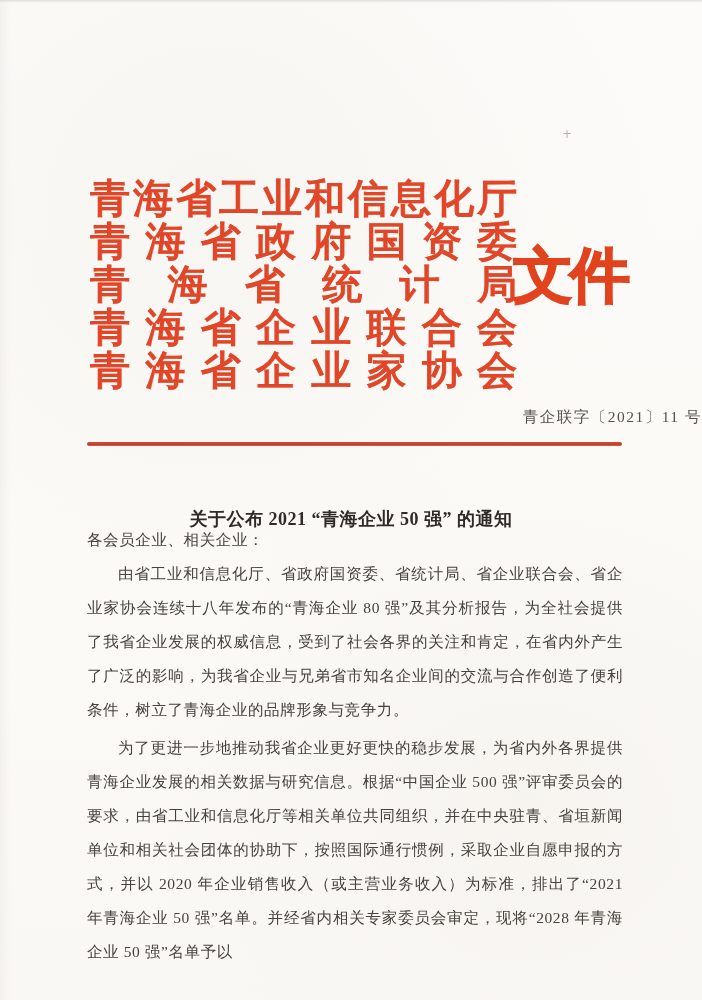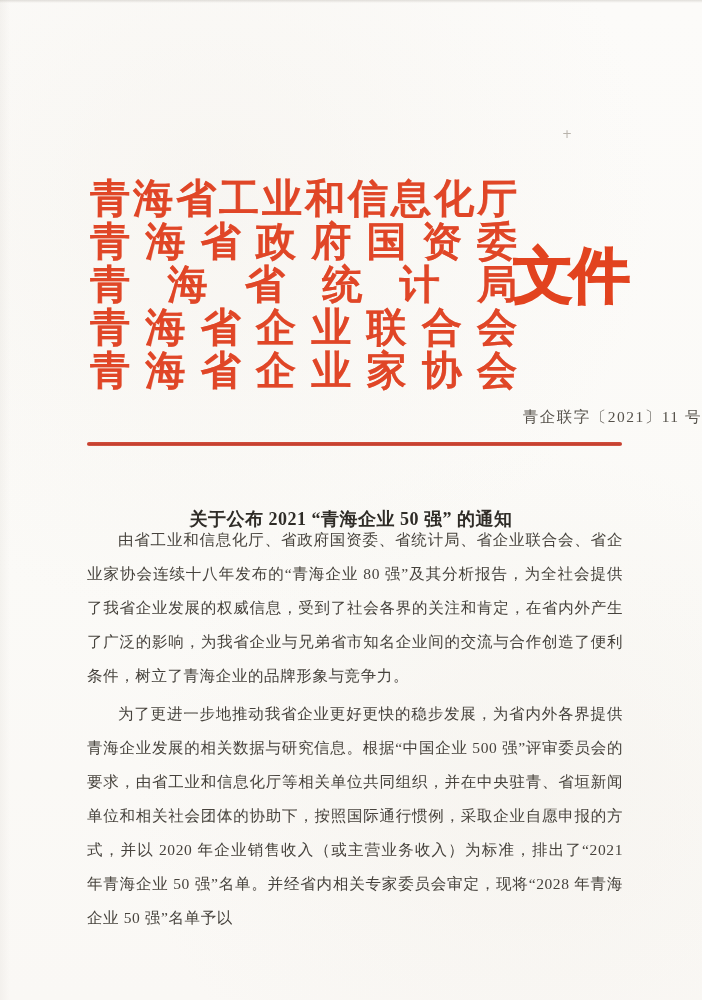--- a/index.html
+++ b/index.html
@@ -162,6 +162,7 @@
   <h1 class="doc-title">关于公布 2021 “青海企业 50 强” 的通知</h1>
 
   <main class="doc-body">
+    <p class="salutation">各会员企业、相关企业：</p>
     <p class="para">由省工业和信息化厅、省政府国资委、省统计局、省企业联合会、省企业家协会连续十八年发布的“青海企业 80 强”及其分析报告，为全社会提供了我省企业发展的权威信息，受到了社会各界的关注和肯定，在省内外产生了广泛的影响，为我省企业与兄弟省市知名企业间的交流与合作创造了便利条件，树立了青海企业的品牌形象与竞争力。</p>
     <p class="para">为了更进一步地推动我省企业更好更快的稳步发展，为省内外各界提供青海企业发展的相关数据与研究信息。根据“中国企业 500 强”评审委员会的要求，由省工业和信息化厅等相关单位共同组织，并在中央驻青、省垣新闻单位和相关社会团体的协助下，按照国际通行惯例，采取企业自愿申报的方式，并以 2020 年企业销售收入（或主营业务收入）为标准，排出了“2021 年青海企业 50 强”名单。并经省内相关专家委员会审定，现将“2028 年青海企业 50 强”名单予以</p>
   </main>

